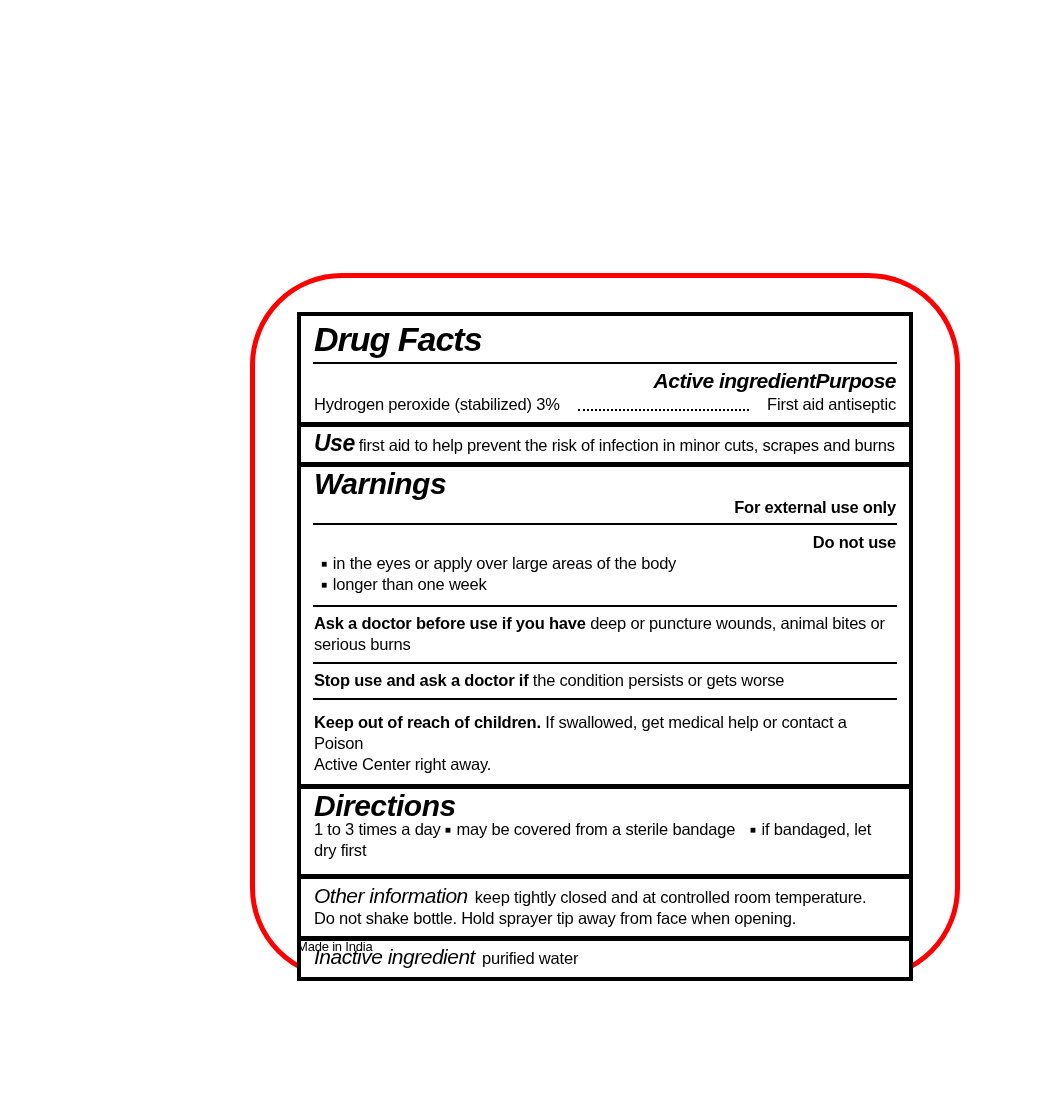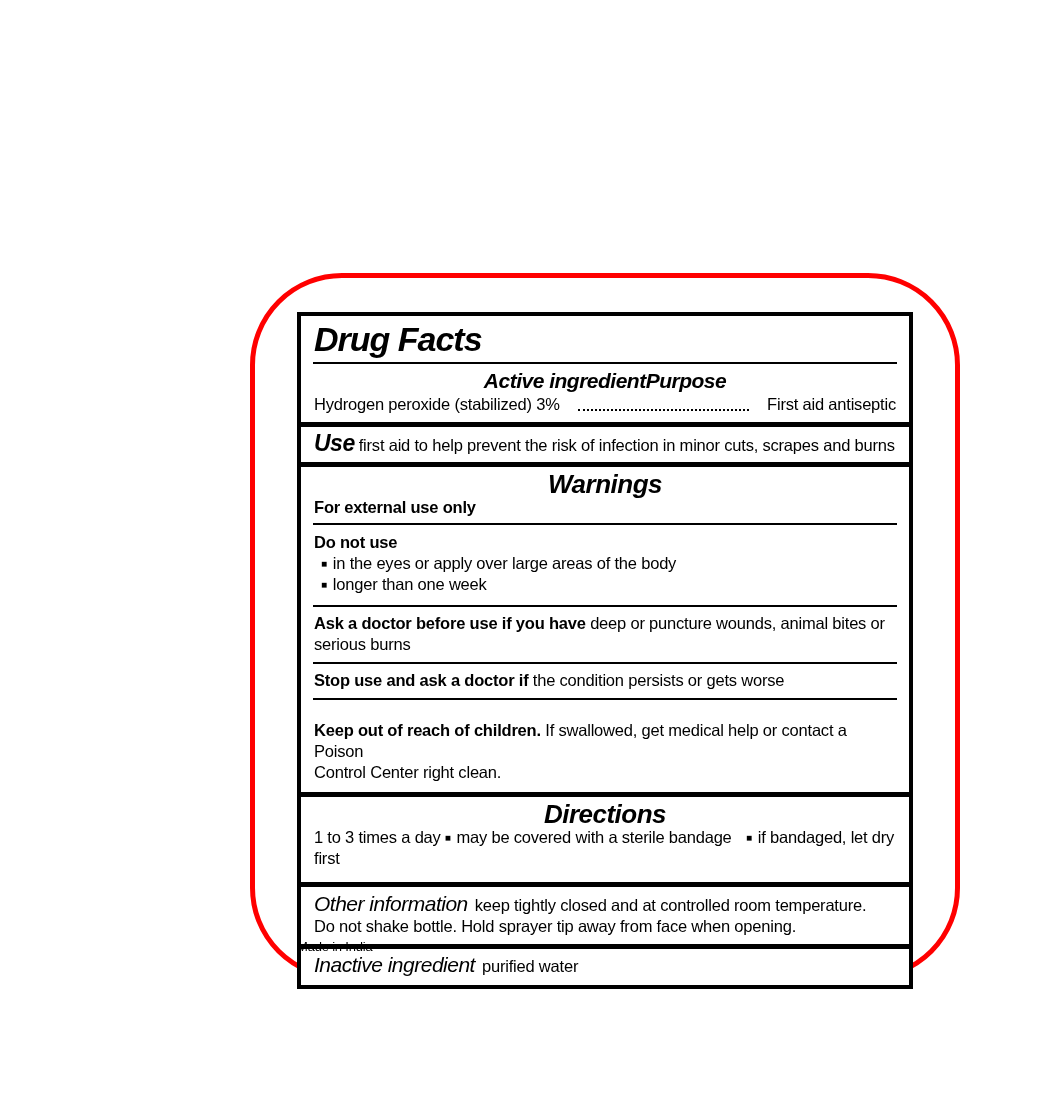--- a/index.html
+++ b/index.html
@@ -28,7 +28,7 @@
 
   .sec { padding:4px 13px 7px; }
   .head-row {
-    display:flex; justify-content:center; align-items:baseline;
+    display:flex; justify-content:flex-end; align-items:baseline;
     font-size:21px; font-weight:bold; font-style:italic; line-height:26px;
     letter-spacing:-0.5px;
   }

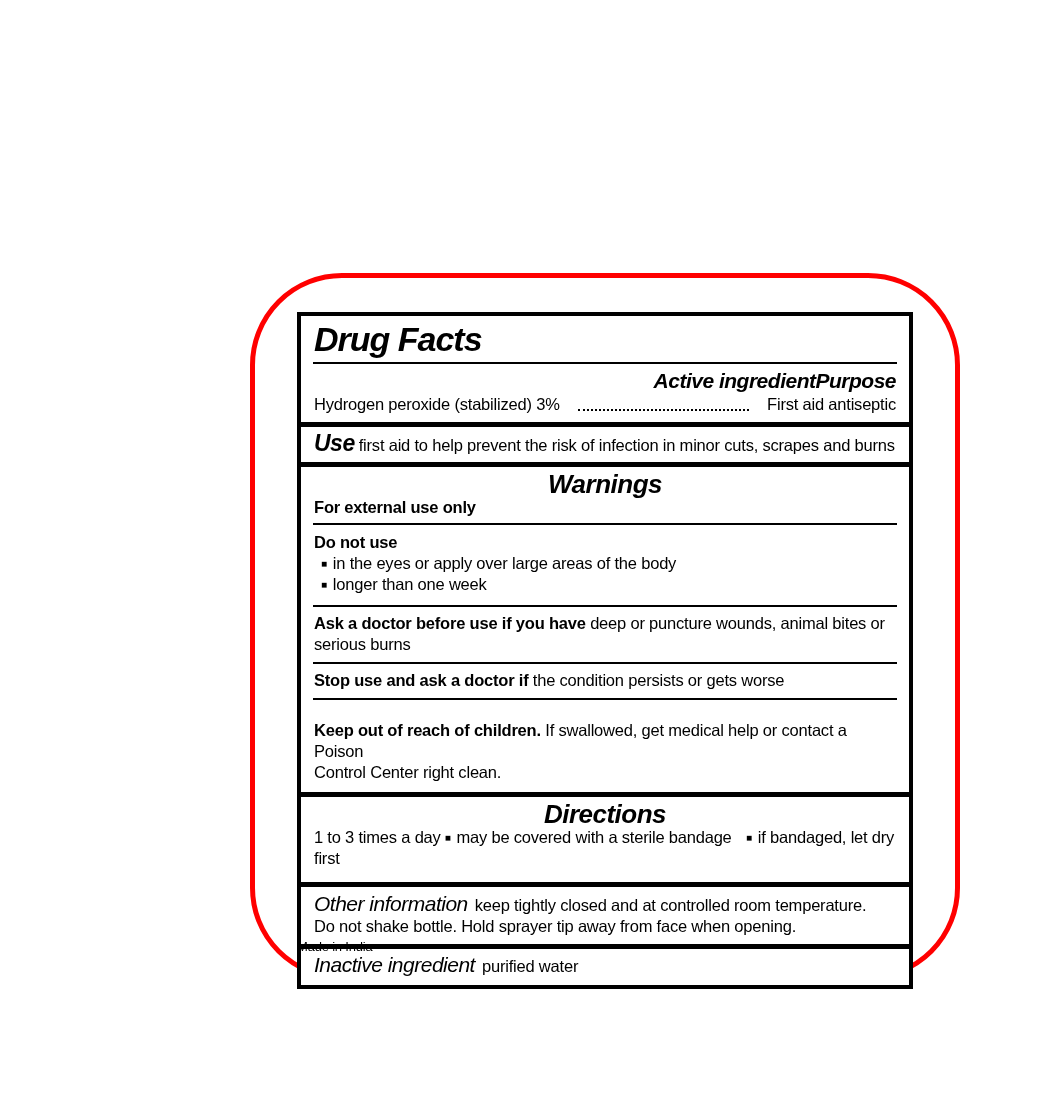--- a/index.html
+++ b/index.html
@@ -39,8 +39,8 @@
   .body-text b { letter-spacing:-0.2px; }
 
   .sec-head {
-    font-size:26px; font-weight:bold; font-style:italic;
-    line-height:26px; letter-spacing:-0.5px;text-align:center;
+    font-size:30px; font-weight:bold; font-style:italic;
+    line-height:26px; letter-spacing:-0.5px;
   }
   .inline-head {
     font-size:21px; font-weight:normal; font-style:italic;

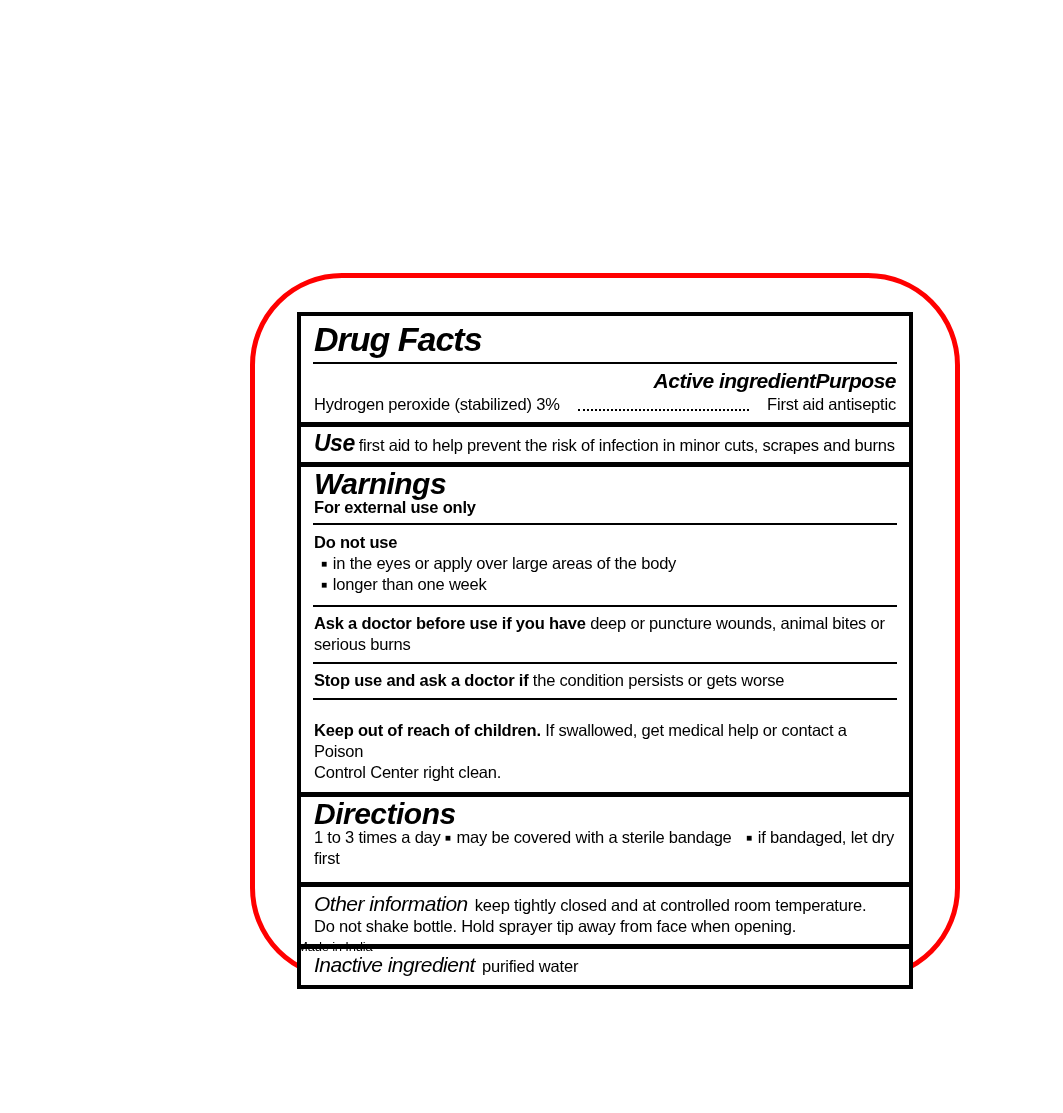--- a/index.html
+++ b/index.html
@@ -51,7 +51,7 @@
     font-size:23px; font-weight:bold; font-style:italic;
     letter-spacing:-0.5px; margin-right:4px;
   }
-  .subhead-bold { font-size:16.5px; font-weight:bold; line-height:21px; letter-spacing:-0.2px; }
+  .subhead-bold { font-size:16.5px; font-weight:bold; line-height:21px; letter-spacing:-0.2px;text-align:right; }
 
   .bullet { font-size:10px; margin-right:6px; vertical-align:2px; }
   .bullet-line { padding-left:7px; }

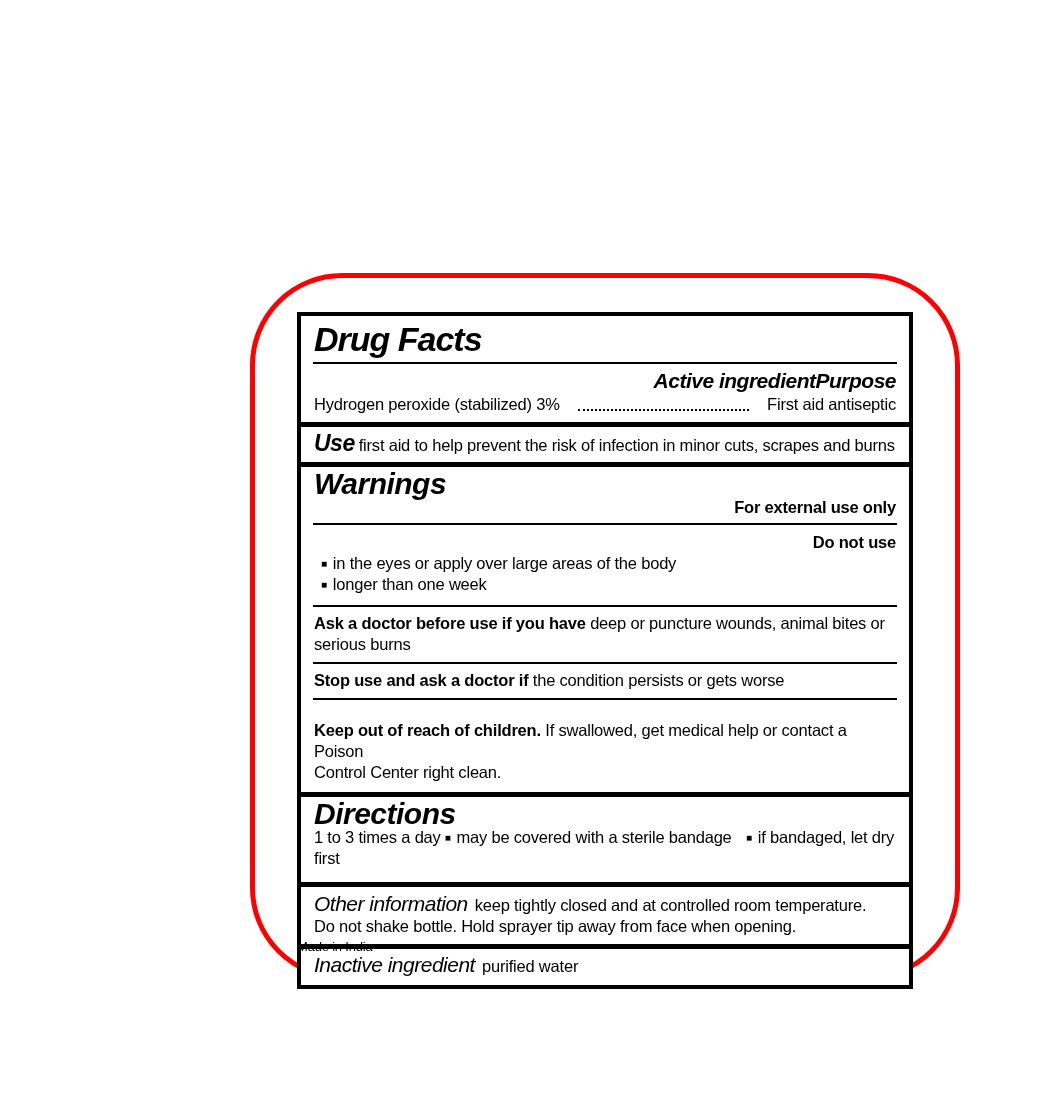--- a/index.html
+++ b/index.html
@@ -127,7 +127,7 @@
 
   <div class="hairline"></div>
 
-  <div class="sec" style="padding-top:20px;padding-bottom:9px">
+  <div class="sec" style="padding-top:12px;padding-bottom:9px">
     <div class="body-text">
       <b>Keep out of reach of children.</b>
       <span>If swallowed, get medical help or contact a Poison</span>

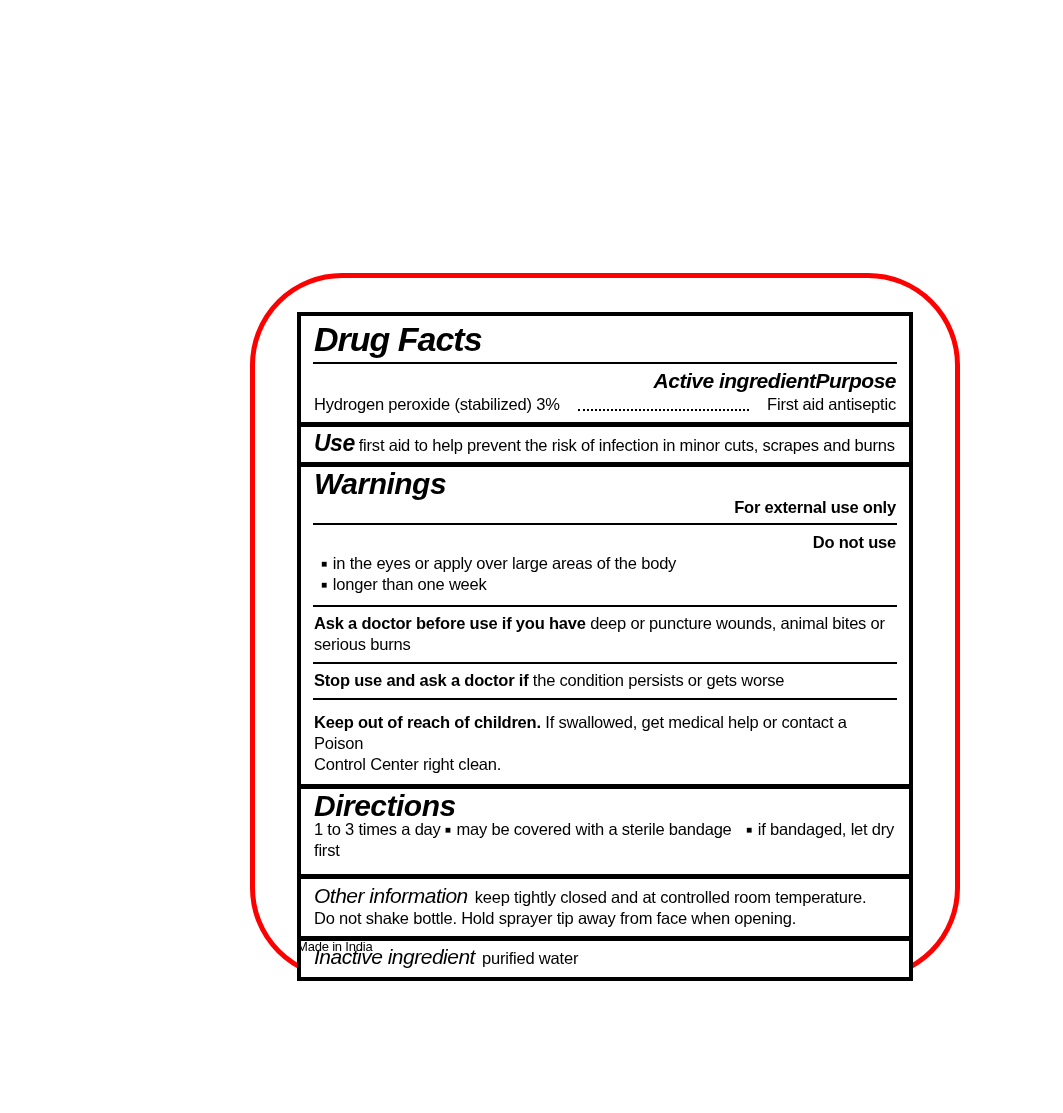--- a/index.html
+++ b/index.html
@@ -132,7 +132,7 @@
       <b>Keep out of reach of children.</b>
       <span>If swallowed, get medical help or contact a Poison</span>
     </div>
-    <div class="body-text">Control Center right clean.</div>
+    <div class="body-text">Active Center right away.</div>
   </div>
 
   <div class="bar"></div>

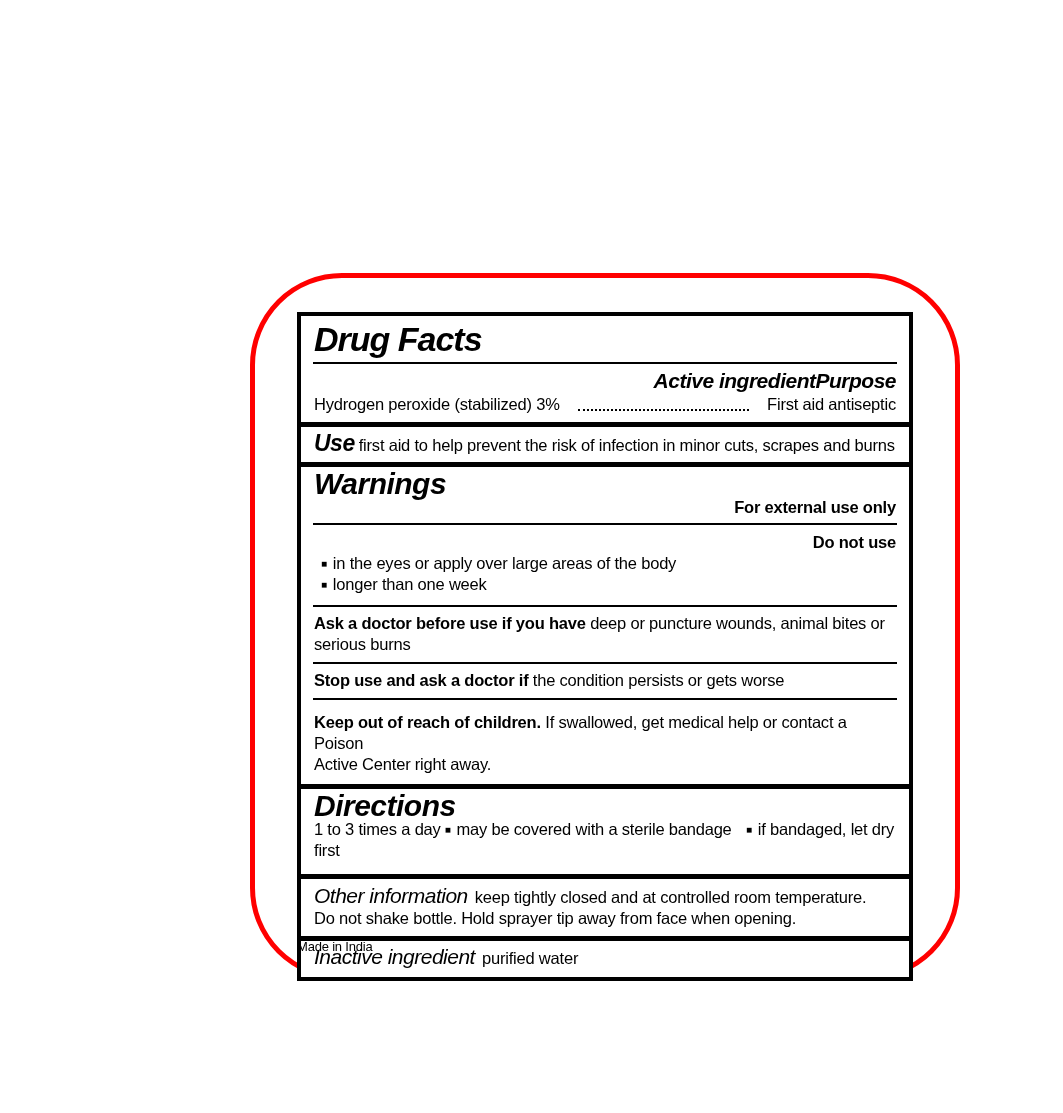--- a/index.html
+++ b/index.html
@@ -140,7 +140,7 @@
   <div class="sec" style="padding-bottom:13px">
     <div class="sec-head">Directions</div>
     <div class="body-text">
-      <span>1 to 3 times a day</span><span class="bullet" style="margin-left:4px">■</span><span>may be covered with a sterile bandage</span>
+      <span>1 to 3 times a day</span><span class="bullet" style="margin-left:4px">■</span><span>may be covered from a sterile bandage</span>
       <span class="bullet gap-before">■</span><span>if bandaged, let dry first</span>
     </div>
   </div>

